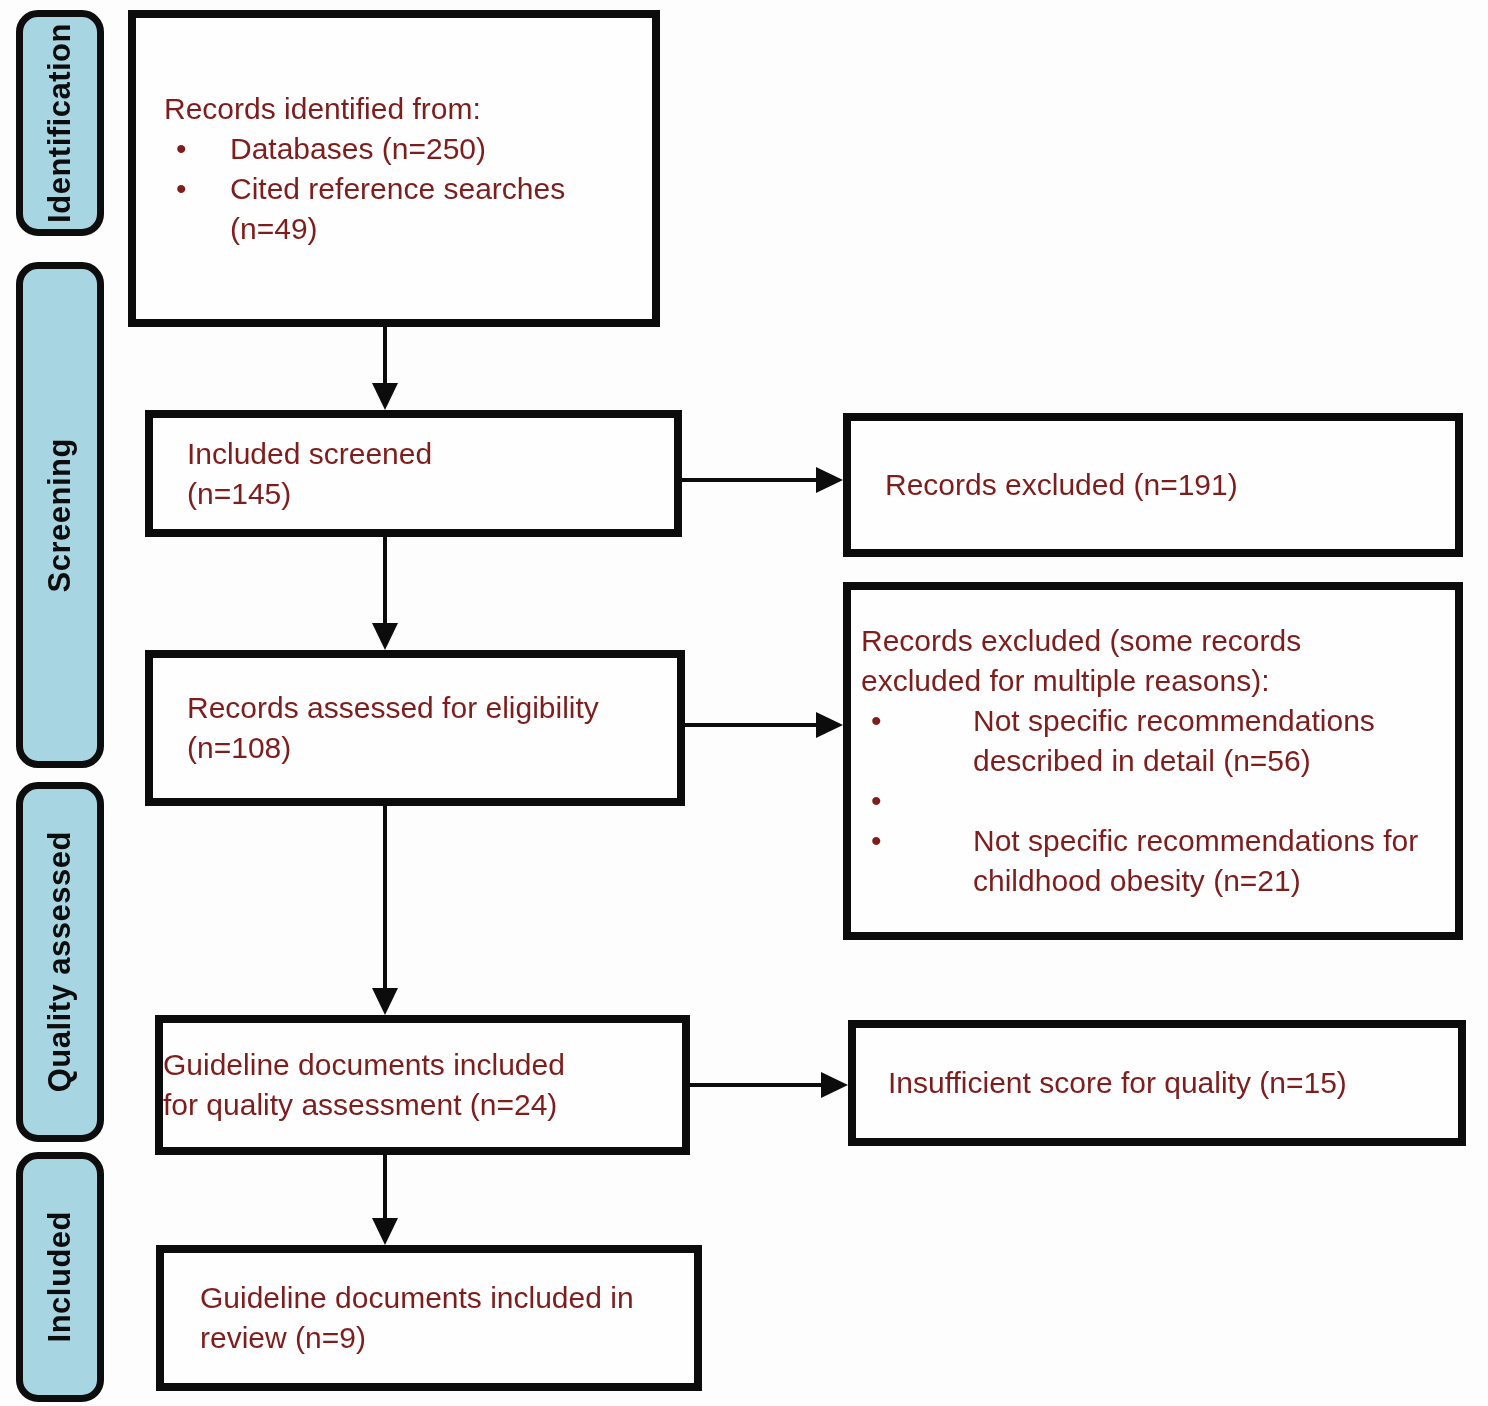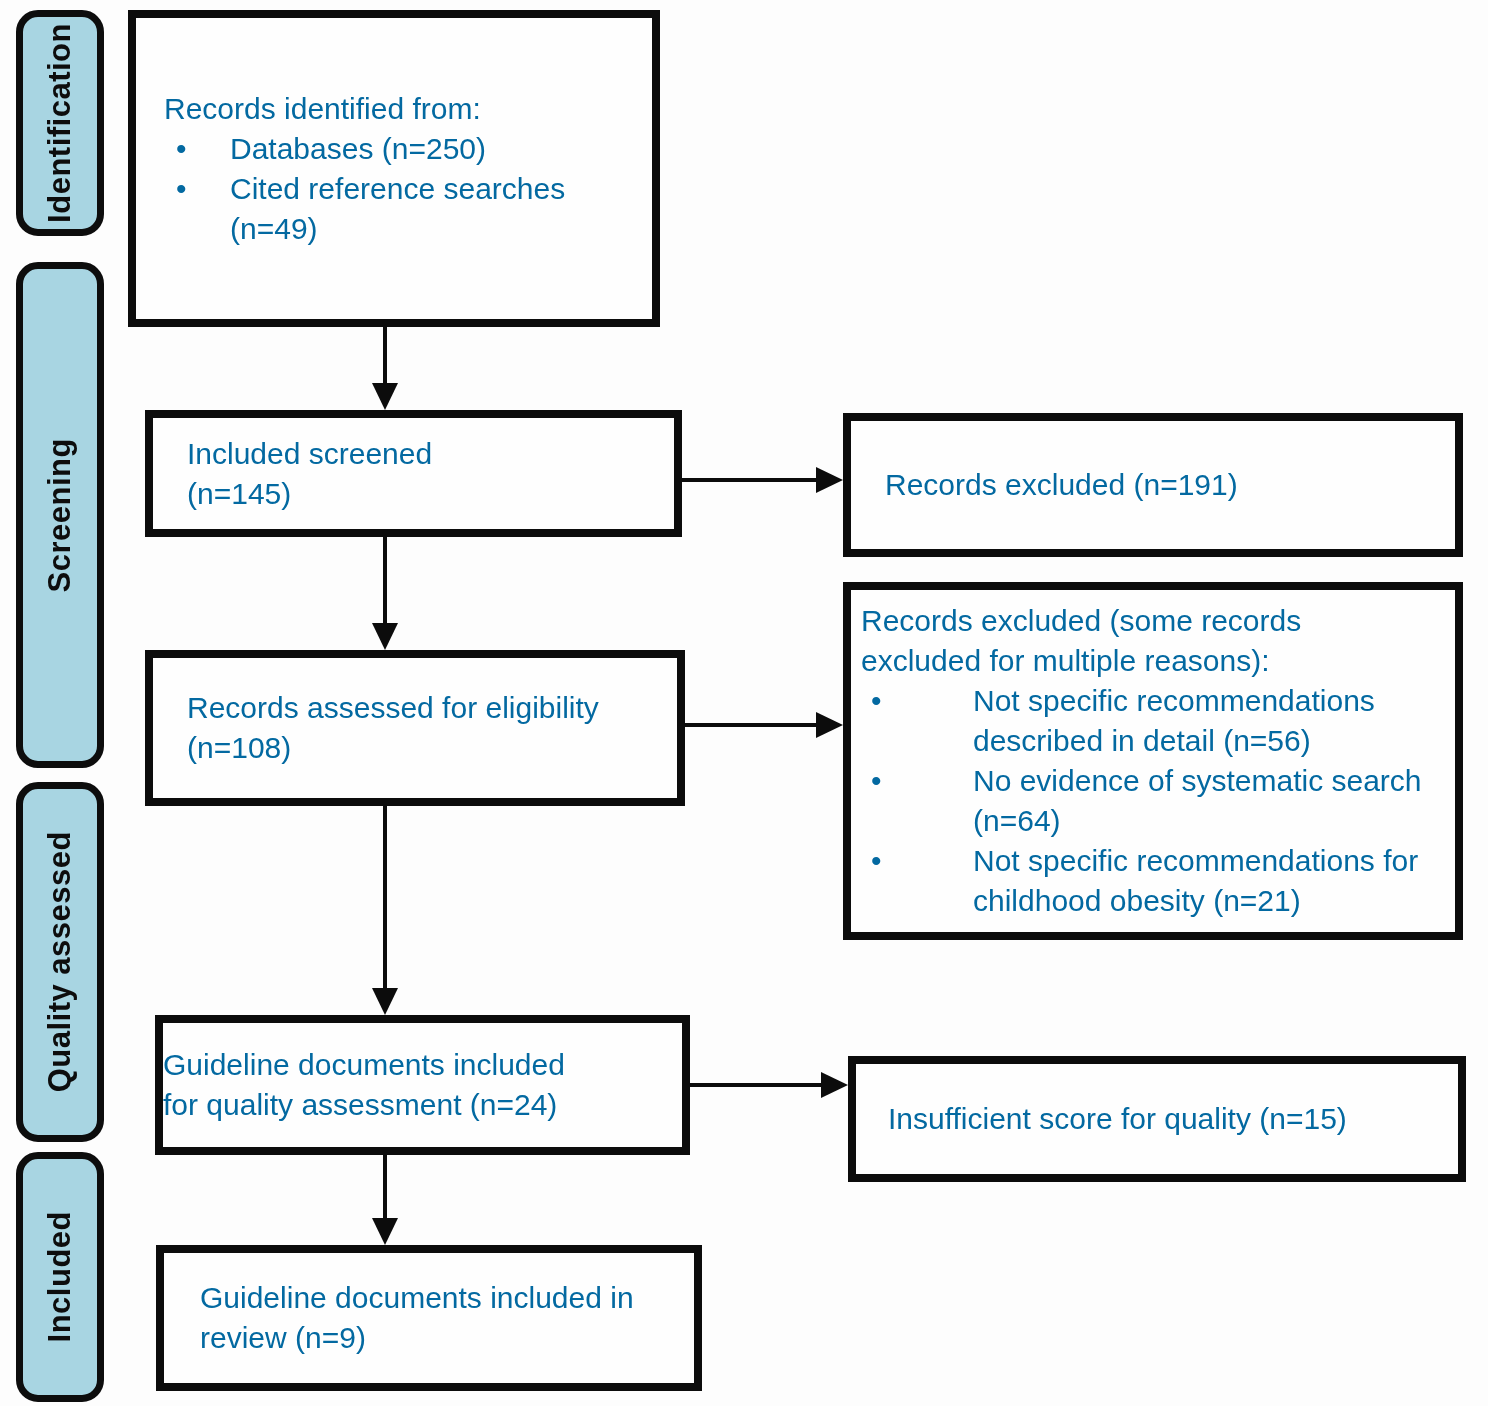--- a/index.html
+++ b/index.html
@@ -50,7 +50,7 @@
     justify-content: center;
     font-size: 30px;
     line-height: 40px;
-    color: #0369a1;
+    color: #7f1d1d;
   }
   .b1 { left: 128px; top: 10px;   width: 532px; height: 317px; padding-left: 28px; padding-right: 14px; }
   .b2 { left: 145px; top: 410px;  width: 537px; height: 127px; padding-left: 34px; }

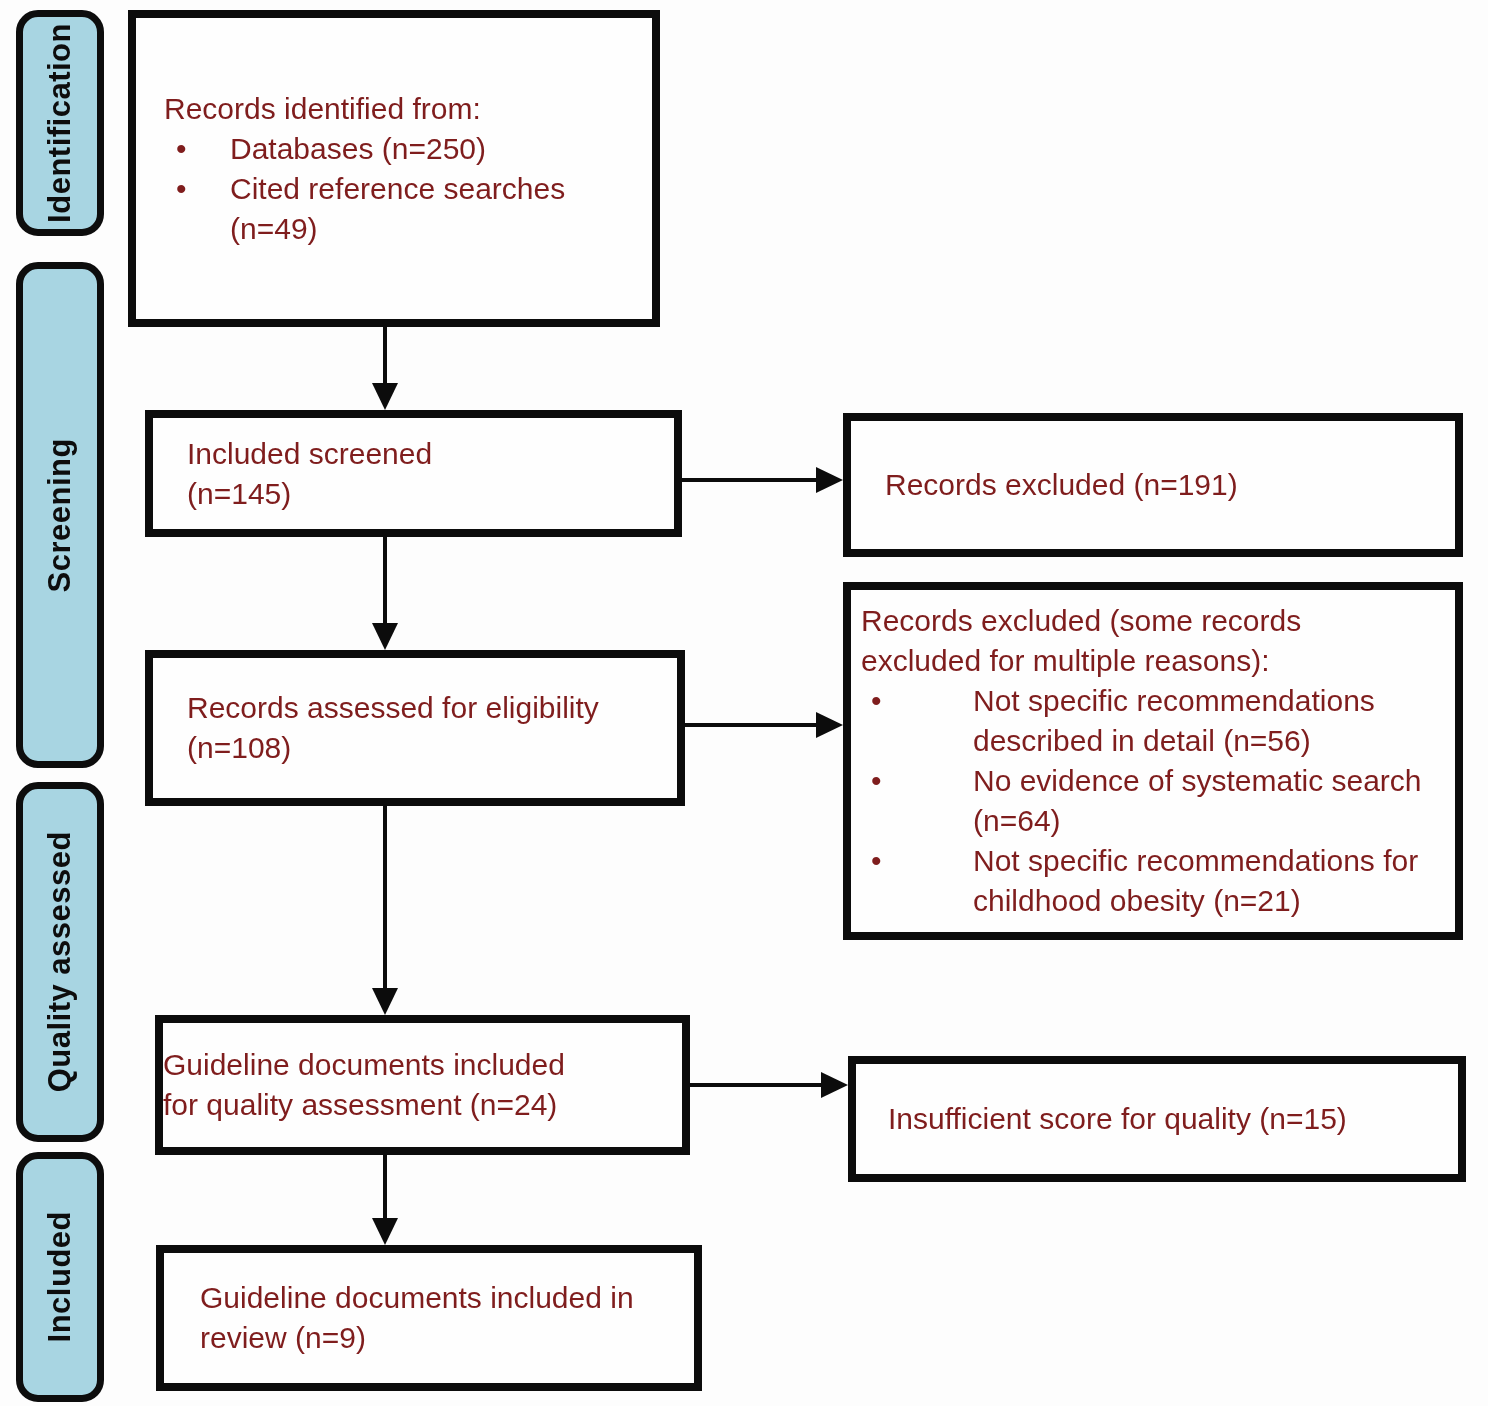--- a/index.html
+++ b/index.html
@@ -141,7 +141,6 @@
     </div>
     <div class="bullet">
       <span class="dot dot-r2">•</span>
-      <span class="bullet-text-wide">No evidence of systematic search (n=64)</span>
     </div>
     <div class="bullet">
       <span class="dot dot-r2">•</span>

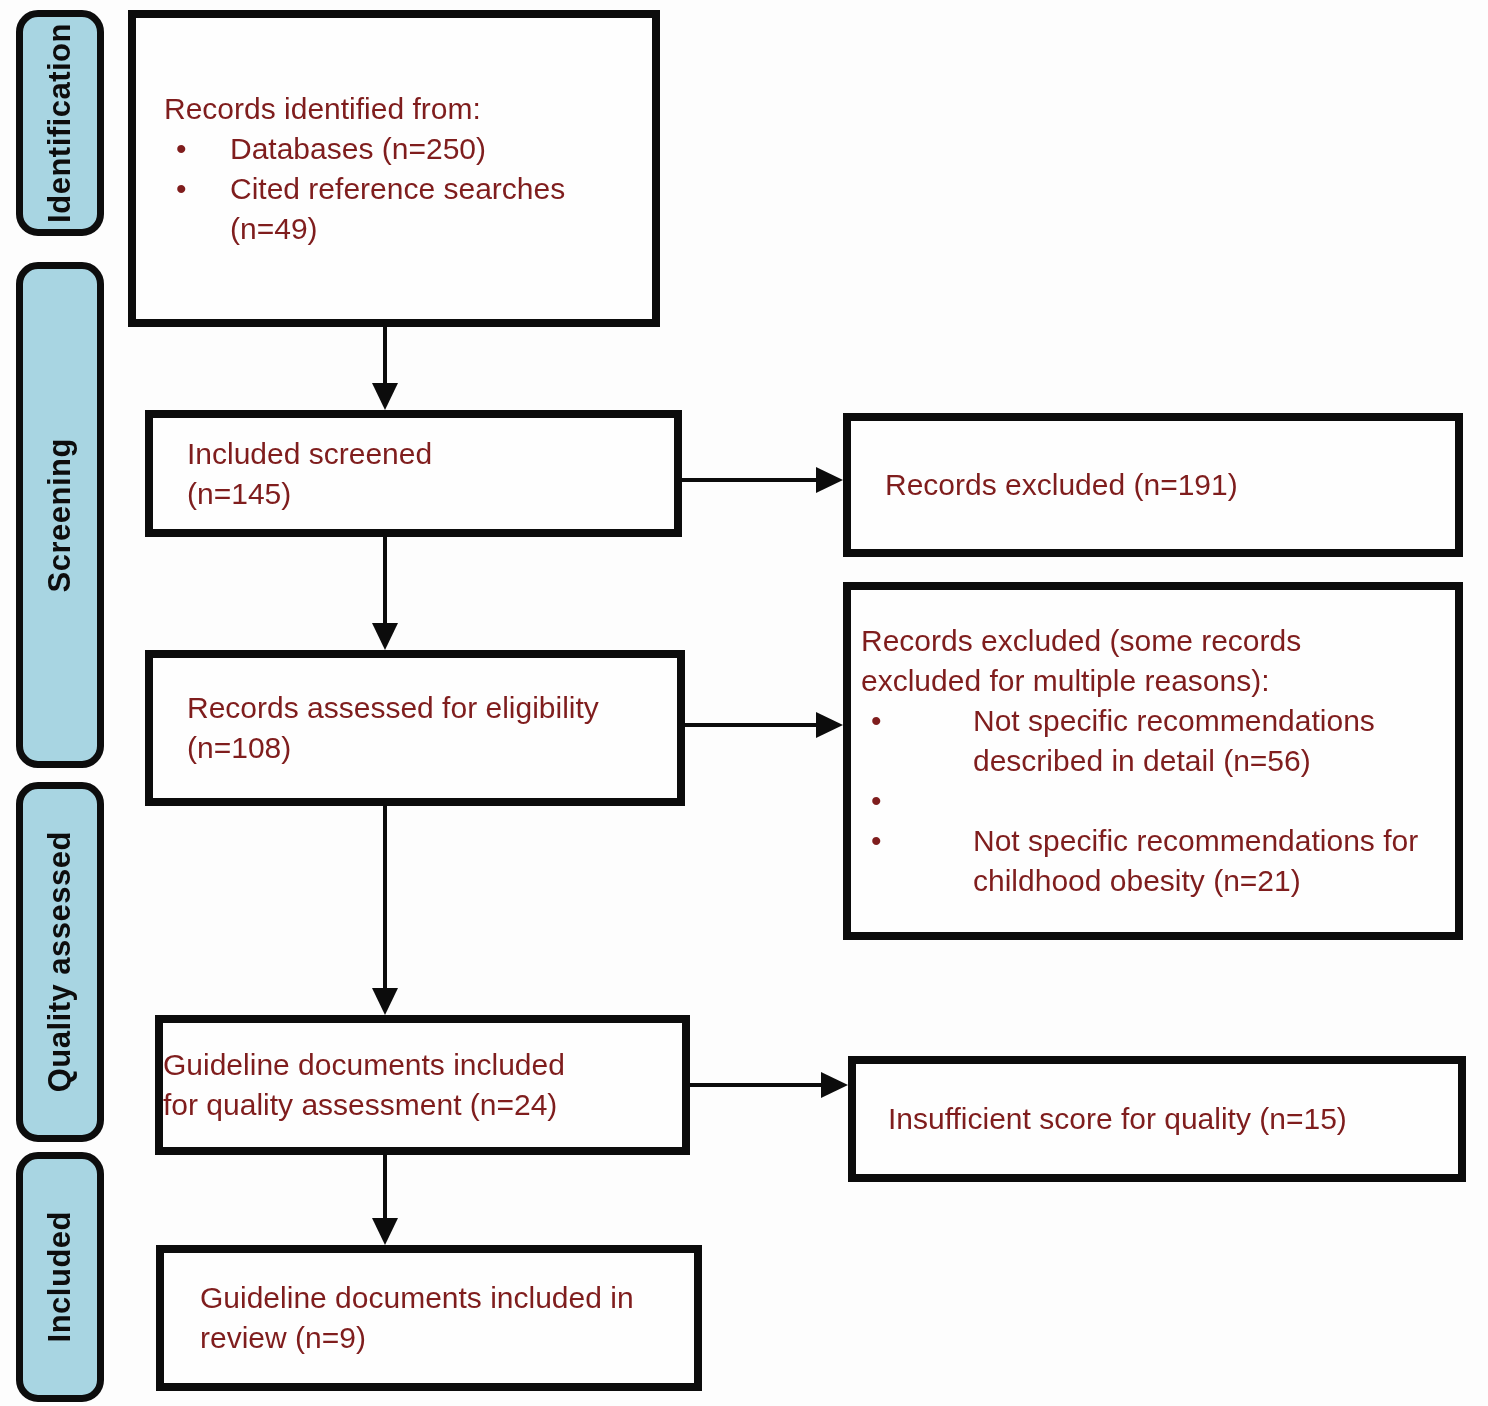--- a/index.html
+++ b/index.html
@@ -59,7 +59,7 @@
   .b5 { left: 156px; top: 1245px; width: 546px; height: 146px; padding-left: 36px; }
   .r1 { left: 843px; top: 413px;  width: 620px; height: 144px; padding-left: 34px; }
   .r2 { left: 843px; top: 582px;  width: 620px; height: 358px; padding-left: 10px; padding-right: 14px; }
-  .r3 { left: 848px; top: 1020px; width: 618px; height: 126px; padding-left: 32px; margin-top: 36px; }
+  .r3 { left: 848px; top: 1020px; width: 618px; height: 126px; padding-left: 32px; }
 
   .bullet { display: flex; align-items: flex-start; }
   .dot {

